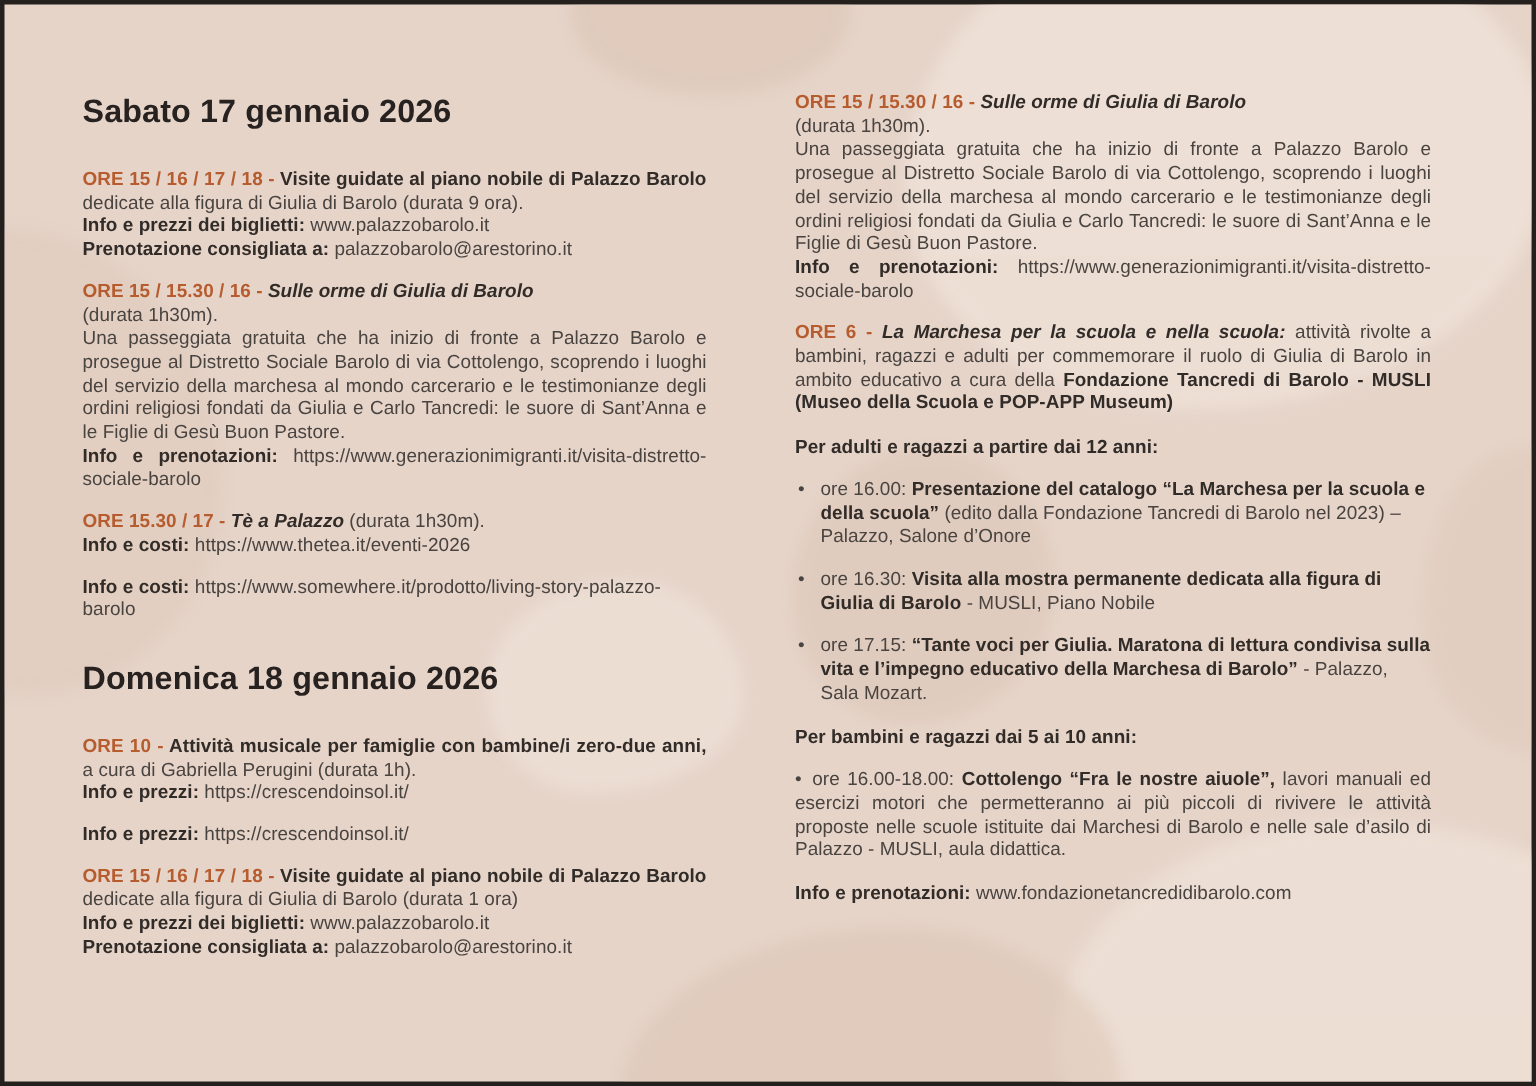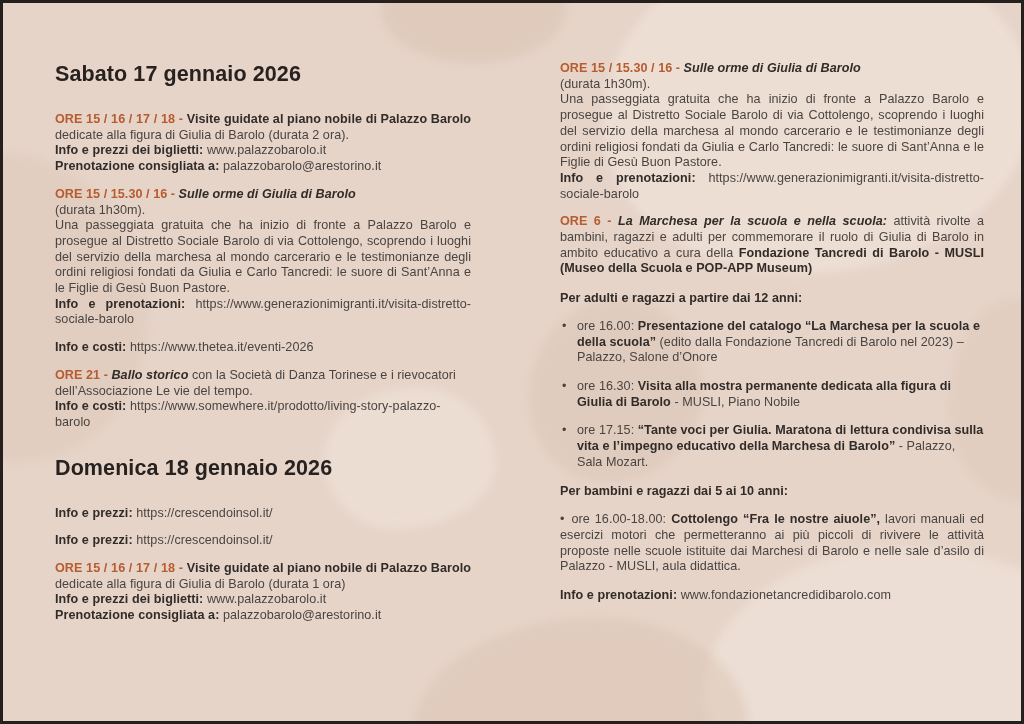--- a/index.html
+++ b/index.html
@@ -22,7 +22,7 @@
   .b6{left:525px;top:295px;width:175px;height:185px;border-radius:52% 48% 55% 45%/55% 50% 50% 45%;background:var(--dark);opacity:.4}
   .b7{left:410px;top:615px;width:335px;height:195px;border-radius:55% 45% 50% 50%/60% 55% 45% 40%;background:var(--dark);opacity:.45}
   .b8{left:945px;top:295px;width:135px;height:205px;border-radius:50% 50% 40% 60%/55% 45% 55% 45%;background:var(--dark);opacity:.3}
-  .content{position:relative;z-index:1;display:flex;gap:89px;padding:58px 0 0 52px;}
+  .content{position:relative;z-index:1;display:flex;gap:59px;padding:58px 0 0 52px;}
   .col-left{width:416px;}
   .col-right{width:424px;}
   .day-heading{

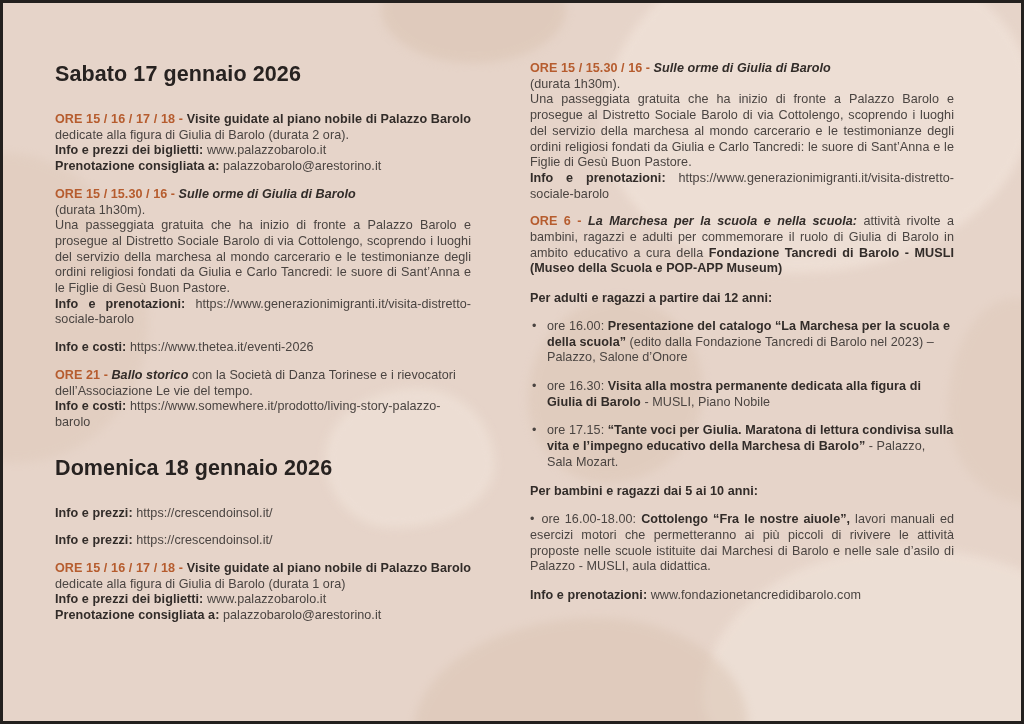--- a/index.html
+++ b/index.html
@@ -60,7 +60,7 @@
     <div class="col col-left" id="col-left">
         <h2 class="day-heading">Sabato 17 gennaio 2026</h2>
         <div class="event">
-          <div class="para just"><span class="seg-label">ORE 15 / 16 / 17 / 18 - </span><span class="seg-b">Visite guidate al piano nobile di Palazzo Barolo</span><span> dedicate alla figura di Giulia di Barolo (durata 2 ora).</span></div>
+          <div class="para just"><span class="seg-label">ORE 15 / 16 / 17 / 18 - </span><span class="seg-b">Visite guidate al piano nobile di Palazzo Barolo</span><span> dedicate alla figura di Giulia di Barolo (durata 9 ora).</span></div>
           <div class="para"><span class="seg-b">Info e prezzi dei biglietti: </span><span>www.palazzobarolo.it</span></div>
           <div class="para"><span class="seg-b">Prenotazione consigliata a: </span><span>palazzobarolo@arestorino.it</span></div>
         </div>

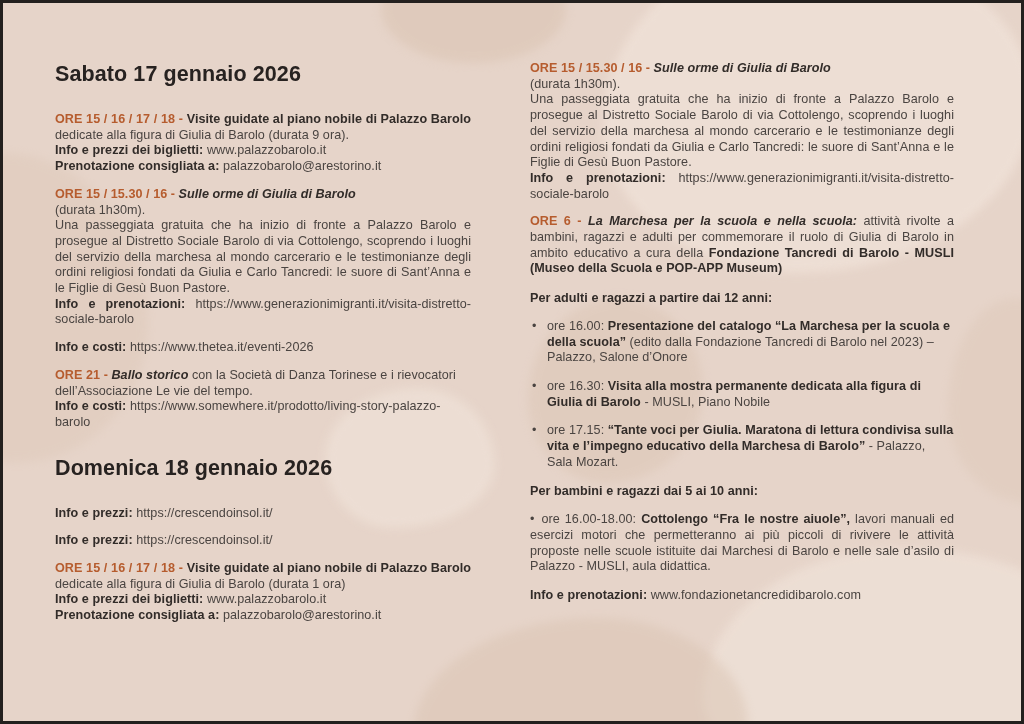--- a/index.html
+++ b/index.html
@@ -71,6 +71,7 @@
           <div class="para just"><span class="seg-b">Info e prenotazioni: </span><span>https://www.generazionimigranti.it/visita-distretto-sociale-barolo</span></div>
         </div>
         <div class="event">
+          <div class="para"><span class="seg-label">ORE 15.30 / 17 - </span><span class="seg-bi">Tè a Palazzo</span><span> (durata 1h30m).</span></div>
           <div class="para"><span class="seg-b">Info e costi: </span><span>https://www.thetea.it/eventi-2026</span></div>
         </div>
         <div class="event">

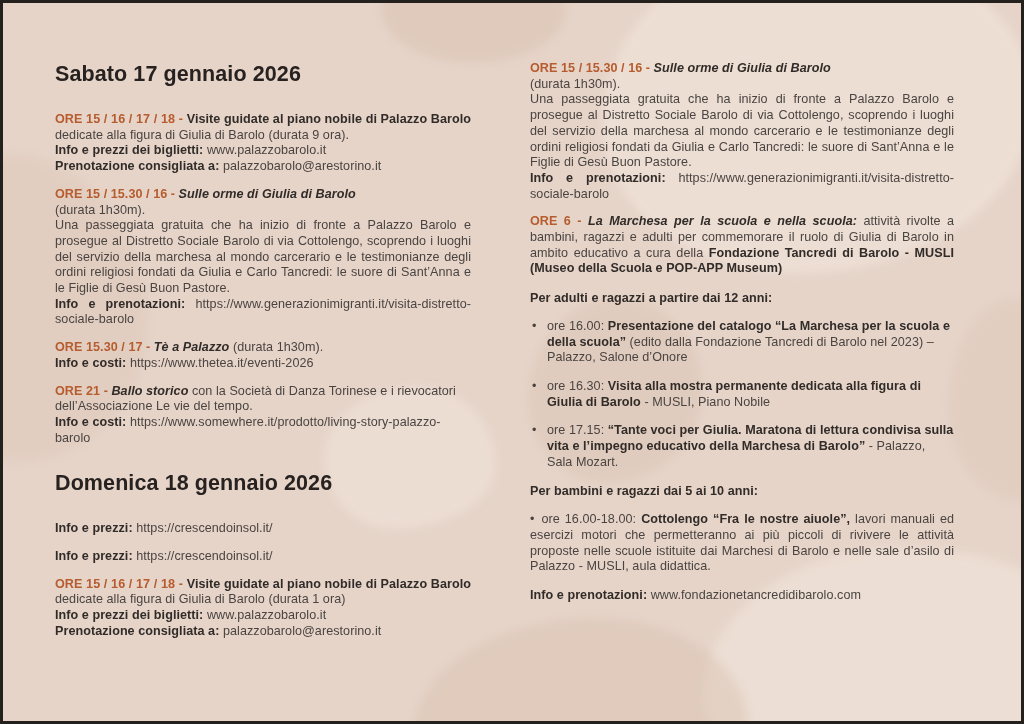--- a/index.html
+++ b/index.html
@@ -75,7 +75,6 @@
           <div class="para"><span class="seg-b">Info e costi: </span><span>https://www.thetea.it/eventi-2026</span></div>
         </div>
         <div class="event">
-          <div class="para"><span class="seg-label">ORE 21 - </span><span class="seg-bi">Ballo storico</span><span> con la Società di Danza Torinese e i rievocatori dell’Associazione Le vie del tempo.</span></div>
           <div class="para"><span class="seg-b">Info e costi: </span><span>https://www.somewhere.it/prodotto/living-story-palazzo-barolo</span></div>
         </div>
         <h2 class="day-heading">Domenica 18 gennaio 2026</h2>

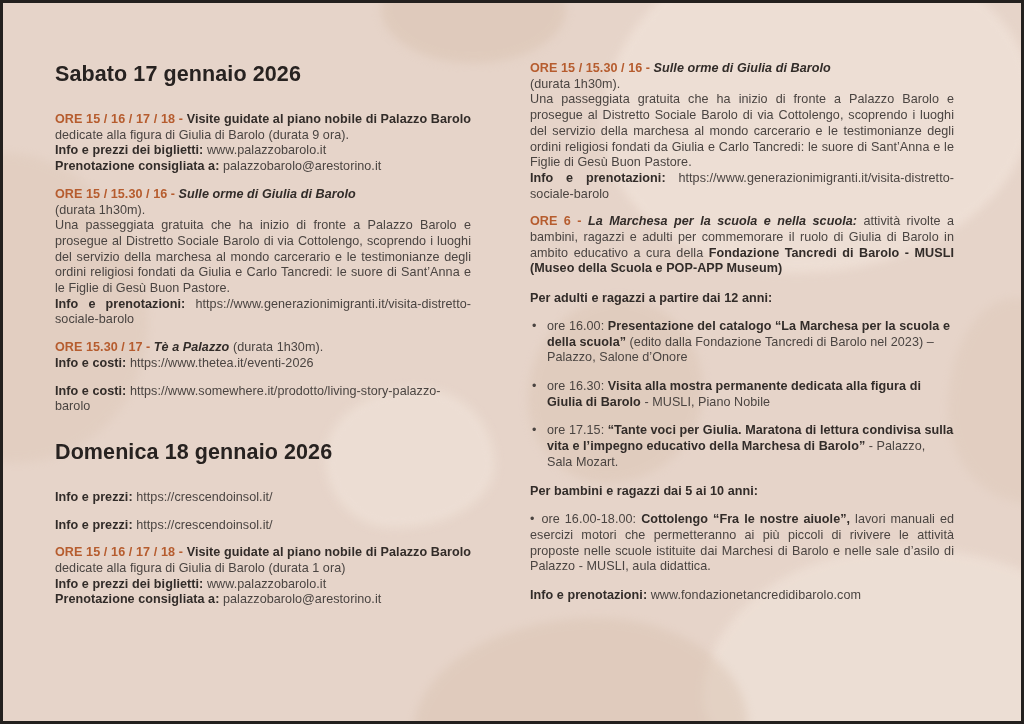--- a/index.html
+++ b/index.html
@@ -79,6 +79,7 @@
         </div>
         <h2 class="day-heading">Domenica 18 gennaio 2026</h2>
         <div class="event">
+          <div class="para just"><span class="seg-label">ORE 10 - </span><span class="seg-b">Attività musicale per famiglie con bambine/i zero-due anni,</span><span> a cura di Gabriella Perugini (durata 1h).</span></div>
           <div class="para"><span class="seg-b">Info e prezzi: </span><span>https://crescendoinsol.it/</span></div>
         </div>
         <div class="event">

